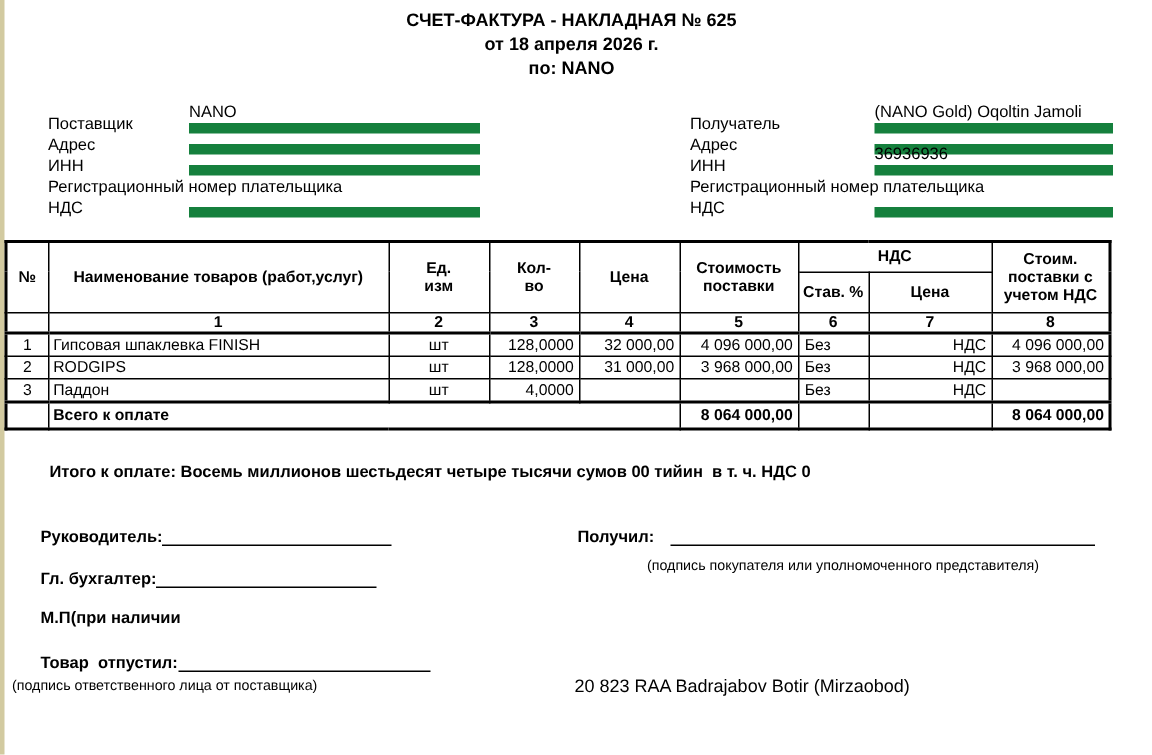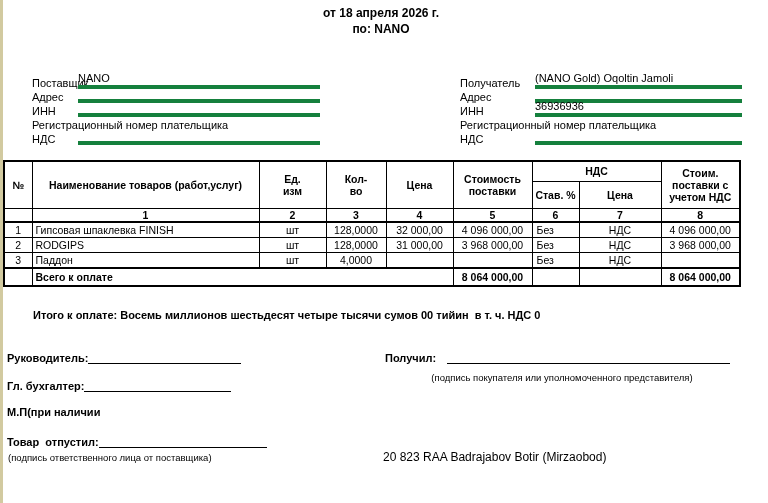--- a/index.html
+++ b/index.html
@@ -57,6 +57,7 @@
 <div class="page-edge"></div>
 
 <div class="title-block">
+  <div>СЧЕТ-ФАКТУРА - НАКЛАДНАЯ № 625</div>
   <div>от 18 апреля 2026 г.</div>
   <div>по: NANO</div>
 </div>

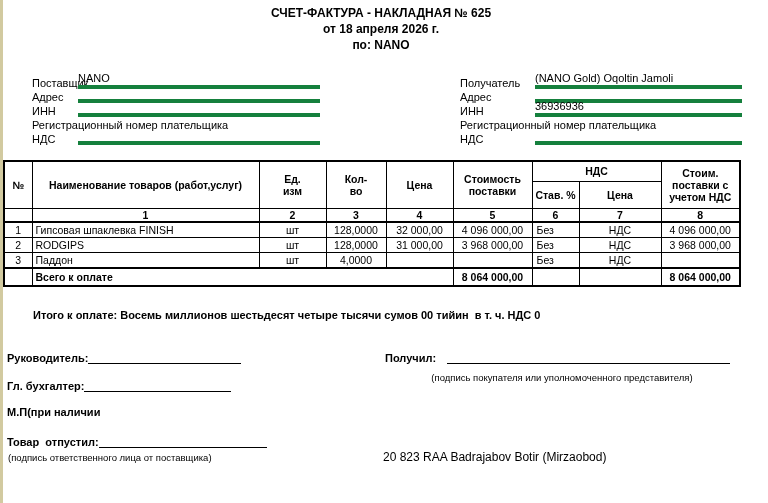--- a/index.html
+++ b/index.html
@@ -19,7 +19,7 @@
   .party.recipient{left:460px;width:282px;}
   .party.supplier .plbl{width:46px;}
   .party.recipient .plbl{width:75px;}
-  .party .pval{flex:1;border-bottom:4px solid #15803d;height:13px;line-height:13px;white-space:nowrap;overflow:hidden;}
+  .party .pval{flex:1;border-bottom:7px solid #15803d;height:13px;line-height:13px;white-space:nowrap;overflow:hidden;margin-left:48px;}
   .party .prow.full .plbl{width:auto;}
   
   table.items{position:absolute;left:3px;top:160px;width:736px;border-collapse:collapse;

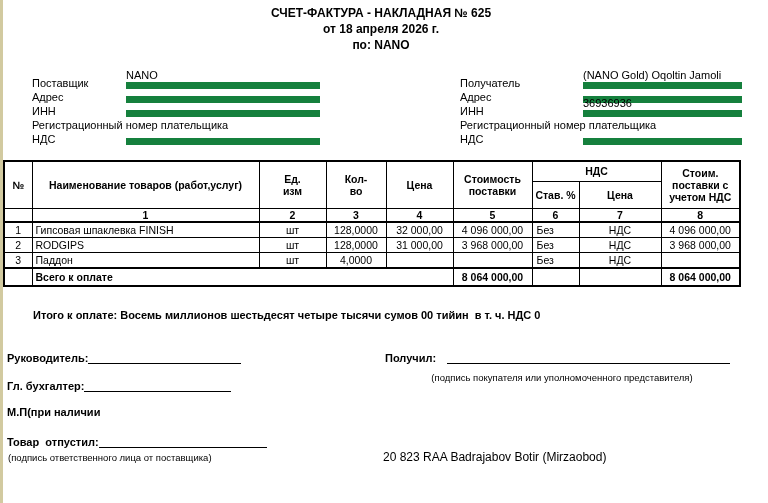--- a/index.html
+++ b/index.html
@@ -32,7 +32,7 @@
   tbody tr.item{height:15px;line-height:14px;}
   tr.total-row{height:18px;margin-top:24px;}
   tr.total-row td{border-top:2px solid #000;font-weight:bold;line-height:16px;}
-  td.c{text-align:center;} td.r{text-align:center;white-space:nowrap;}
+  td.c{text-align:center;} td.r{text-align:right;white-space:nowrap;}
   td.l{text-align:left;white-space:nowrap;}
   td.rate{text-align:left;padding-left:4px;}
   

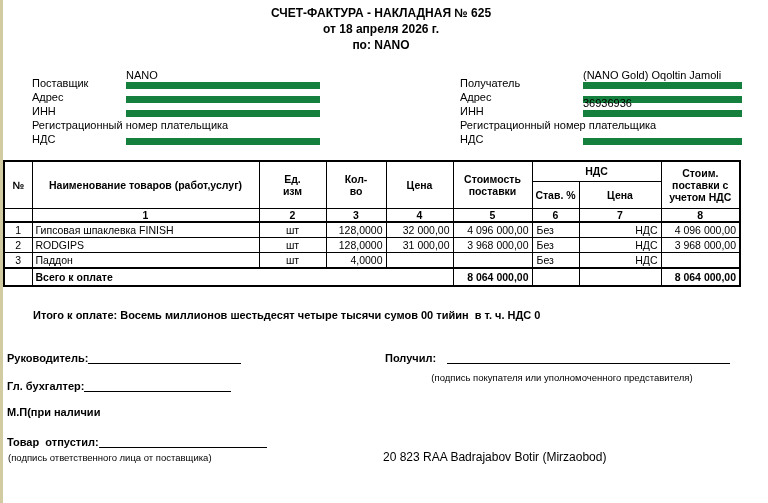--- a/index.html
+++ b/index.html
@@ -39,7 +39,7 @@
   .in-words{position:absolute;left:33px;top:309px;font-size:11px;font-weight:bold;white-space:pre;}
   
   .sig-left{position:absolute;left:7px;top:351px;width:340px;font-size:11px;}
-  .sig-left .srow{position:absolute;display:flex;align-items:center;font-weight:bold;white-space:pre;}
+  .sig-left .srow{position:absolute;display:flex;align-items:center;font-weight:bold;white-space:pre;margin-left:20px;}
   .sig-left .s0{top:0;} .sig-left .s1{top:28px;} .sig-left .s2{top:55px;} .sig-left .s3{top:84px;}
   .sline{border-bottom:1px solid #000;height:12px;display:inline-block;}
   .sig-left .s0 .sline{width:153px;} .sig-left .s1 .sline{width:147px;} .sig-left .s3 .sline{width:168px;}

